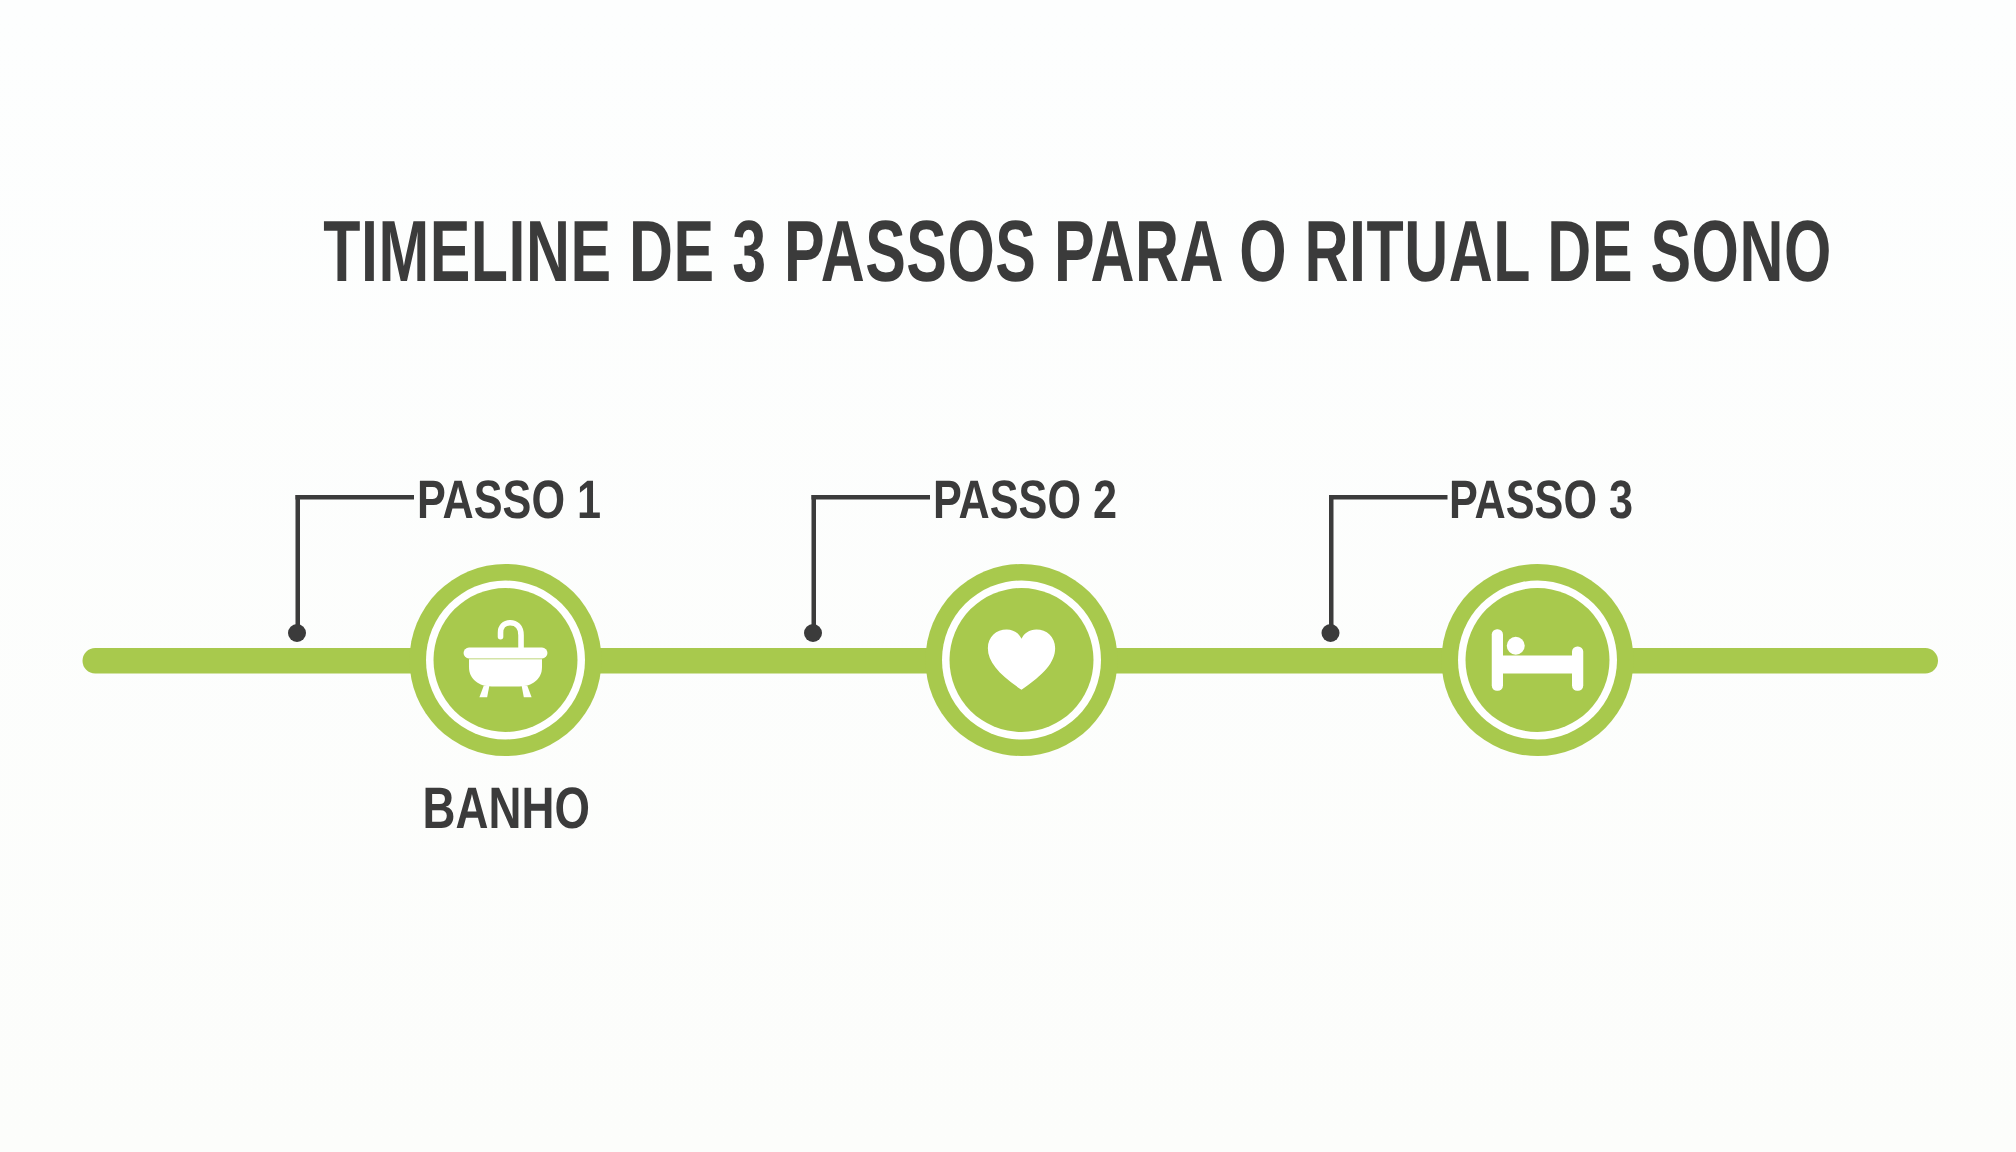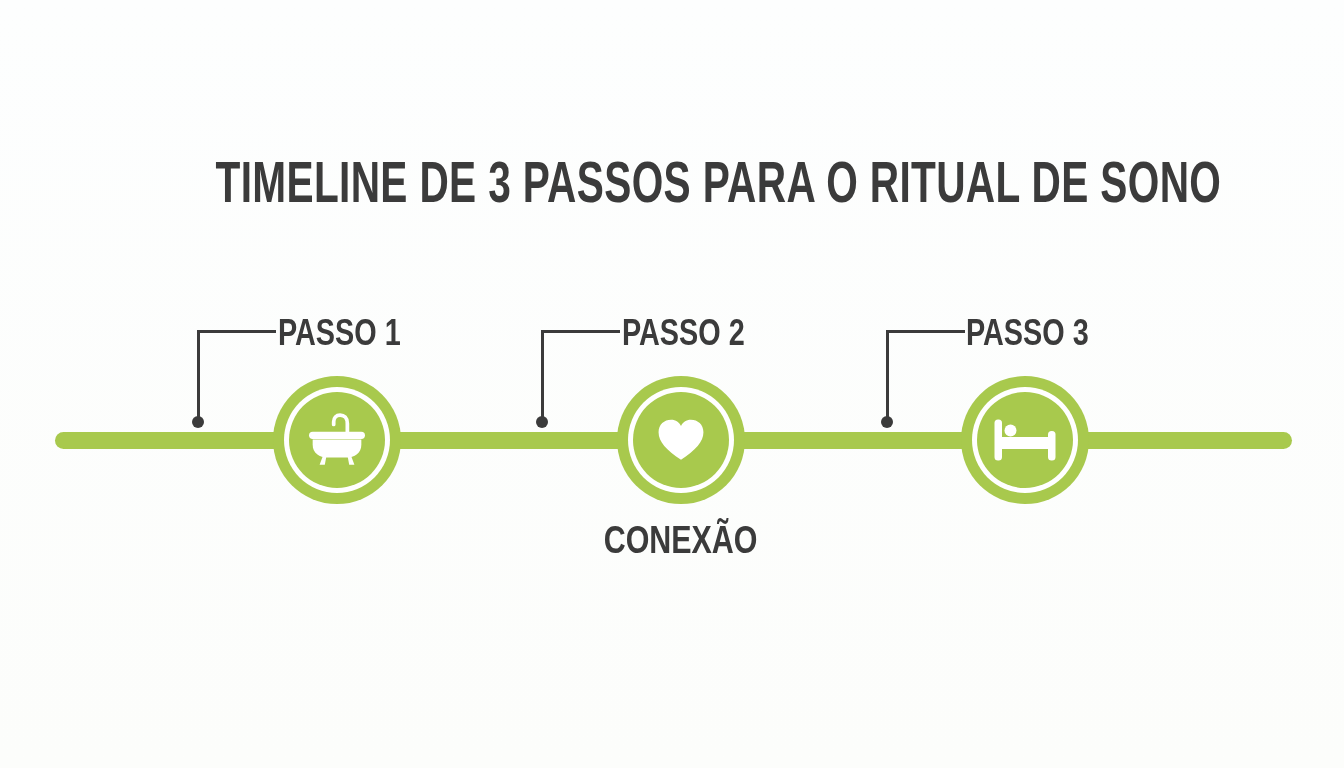--- a/index.html
+++ b/index.html
@@ -18,7 +18,7 @@
   
   .title {
     position: absolute;
-    top: 148px;
+    top: 134px;
     left: 0;
     width: 1212px;
     text-align: left;

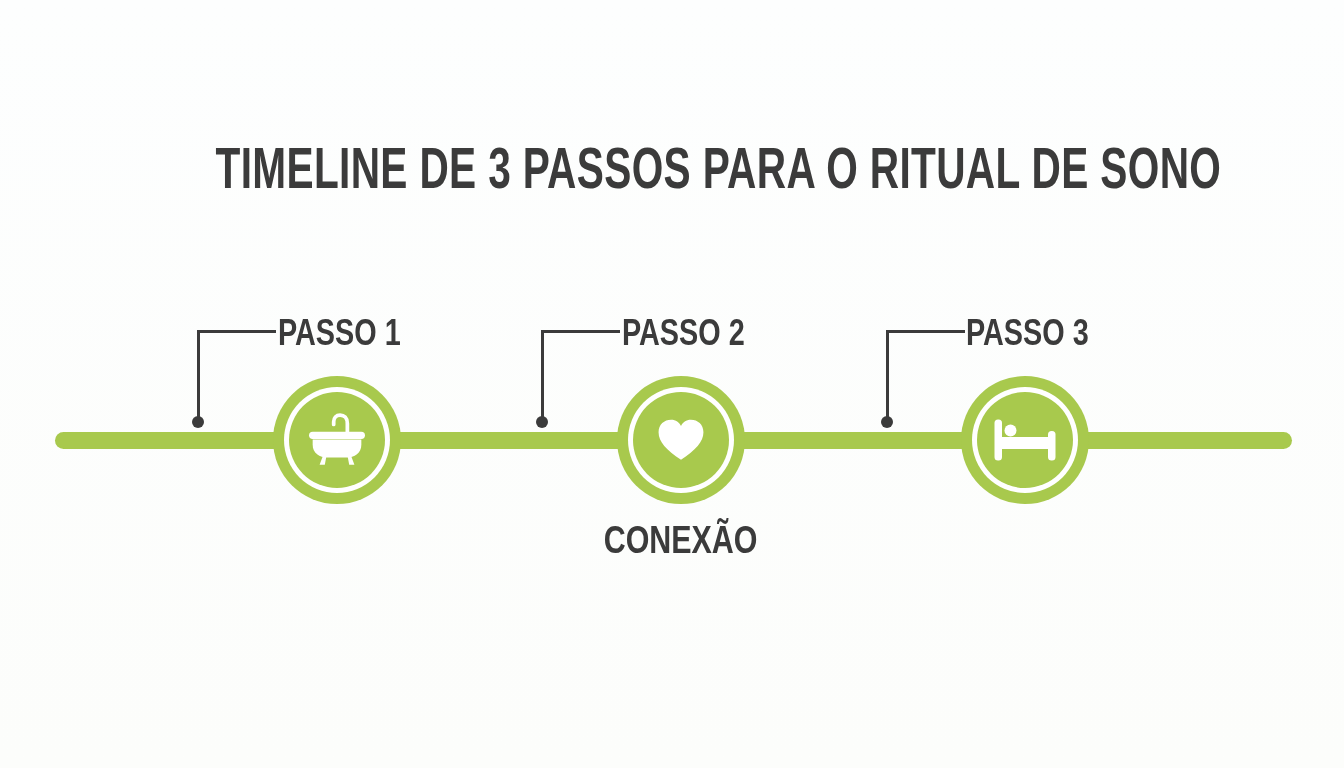--- a/index.html
+++ b/index.html
@@ -153,6 +153,7 @@
       </div>
     </div>
   </div>
+  <div class="name-label" style="left:177px;"><span>BANHO</span></div>
 
   <div class="connector" style="left:541px;"></div>
   <div class="dot" style="left:536px;"></div>

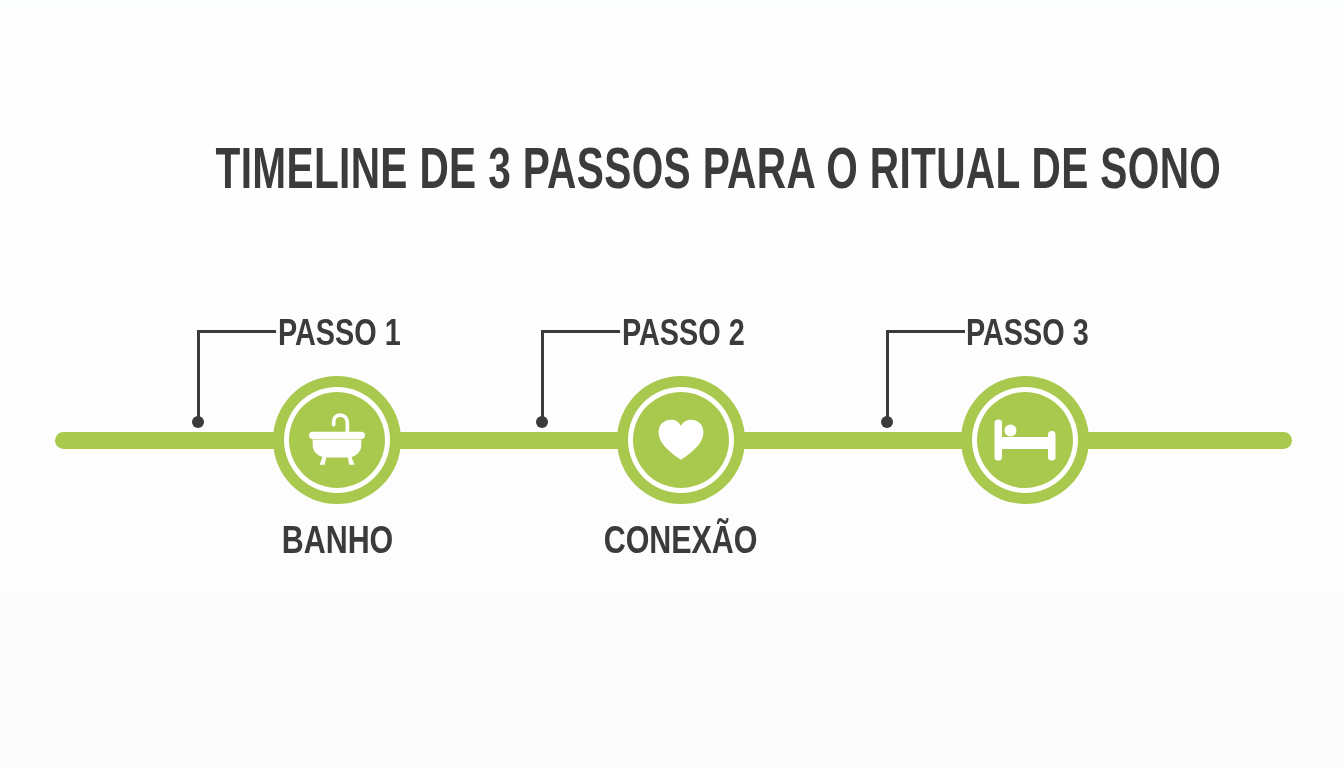--- a/index.html
+++ b/index.html
@@ -167,7 +167,6 @@
       </div>
     </div>
   </div>
-  <div class="name-label" style="left:521px;"><span>CONEXÃO</span></div>
 
   <div class="connector" style="left:886px;"></div>
   <div class="dot" style="left:881px;"></div>

